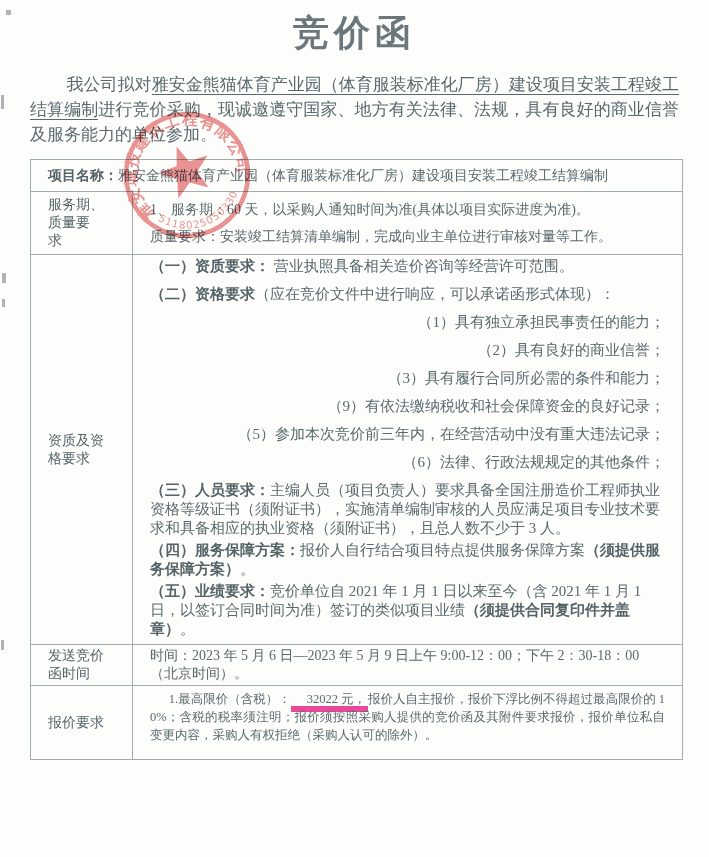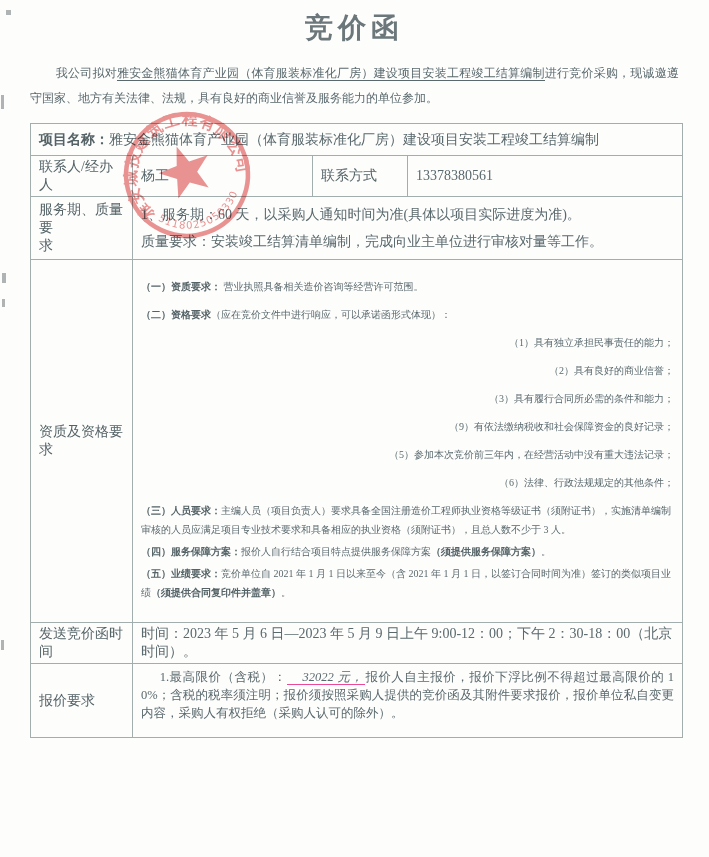--- a/index.html
+++ b/index.html
@@ -14,7 +14,7 @@
   .doc-title{
     margin:9px 0 0 0;
     text-align:center;
-    font-size:28px;
+    font-size:36px;
     font-weight:bold;
     letter-spacing:5px;
     color:#6b777a;

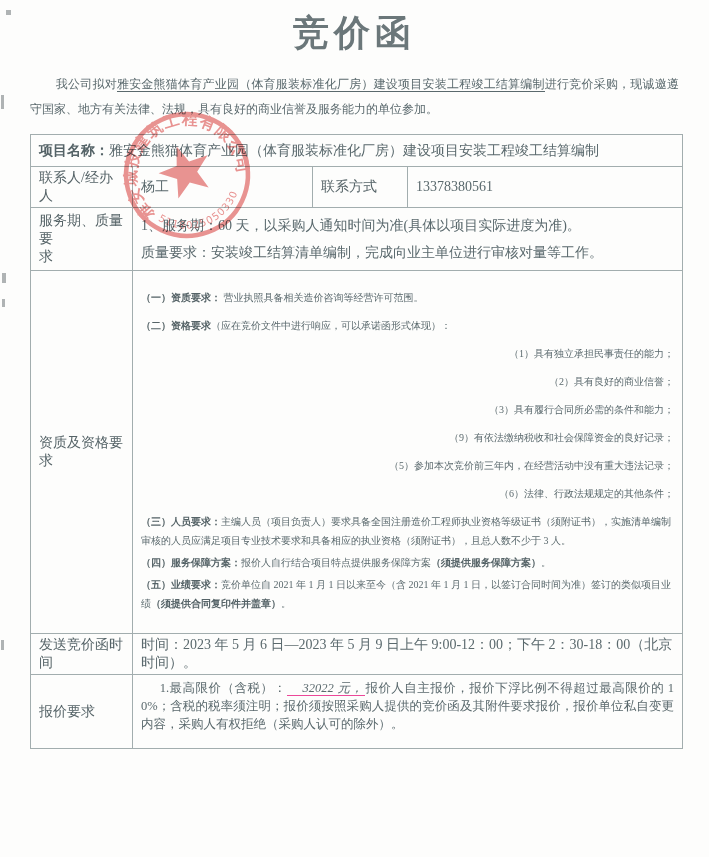--- a/index.html
+++ b/index.html
@@ -21,7 +21,7 @@
   }
   .intro{
     margin:14px 30px 0 30px;
-    font-size:12px;
+    font-size:17px;
     line-height:25px;
     text-indent:2.15em;
     text-align:justify;

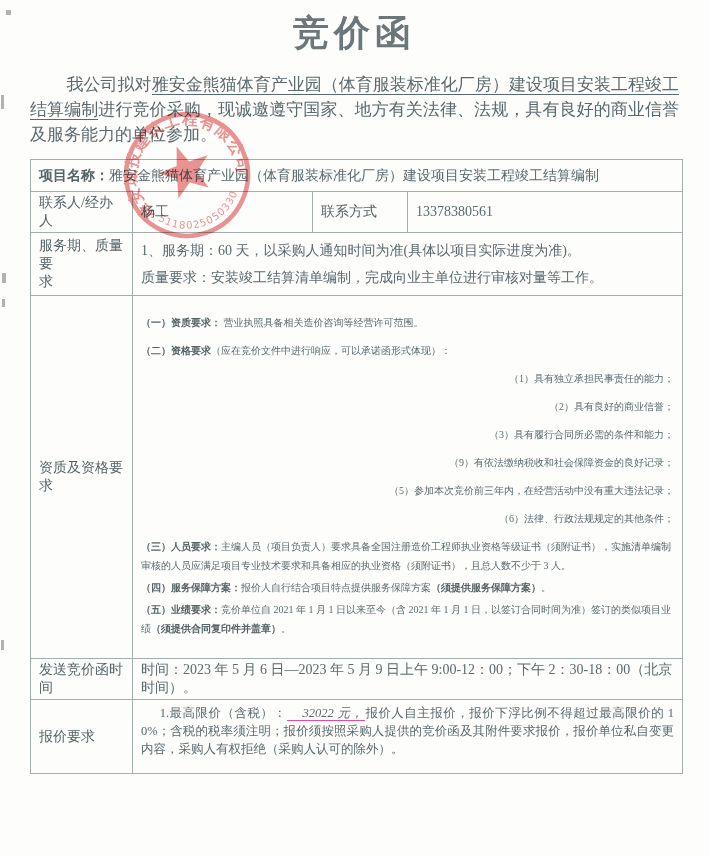--- a/index.html
+++ b/index.html
@@ -35,7 +35,7 @@
   }
   table.bid td, table.bid th{
     border:1px solid #a2adae;
-    padding:2px 8px;
+    padding:2px 17px;
     font-size:14px;
     text-align:left;
     vertical-align:middle;

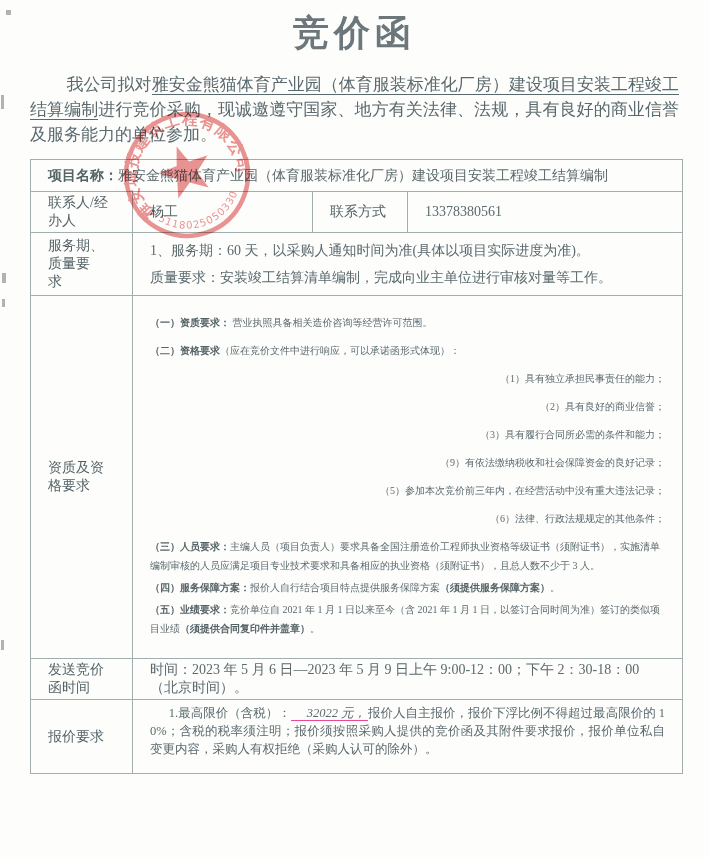--- a/index.html
+++ b/index.html
@@ -102,12 +102,6 @@
         <tr class="r1">
       <td colspan="4"><span class="inline-lbl">项目名称：</span><span>雅安金熊猫体育产业园（体育服装标准化厂房）建设项目安装工程竣工结算编制</span></td>
     </tr>
-    <tr class="r3">
-      <th class="lbl">联系人/经办人</th>
-      <td>杨工</td>
-      <th class="lbl">联系方式</th>
-      <td>13378380561</td>
-    </tr>
     <tr class="r6">
       <th class="lbl pre ctr">服务期、质量要
 求</th>

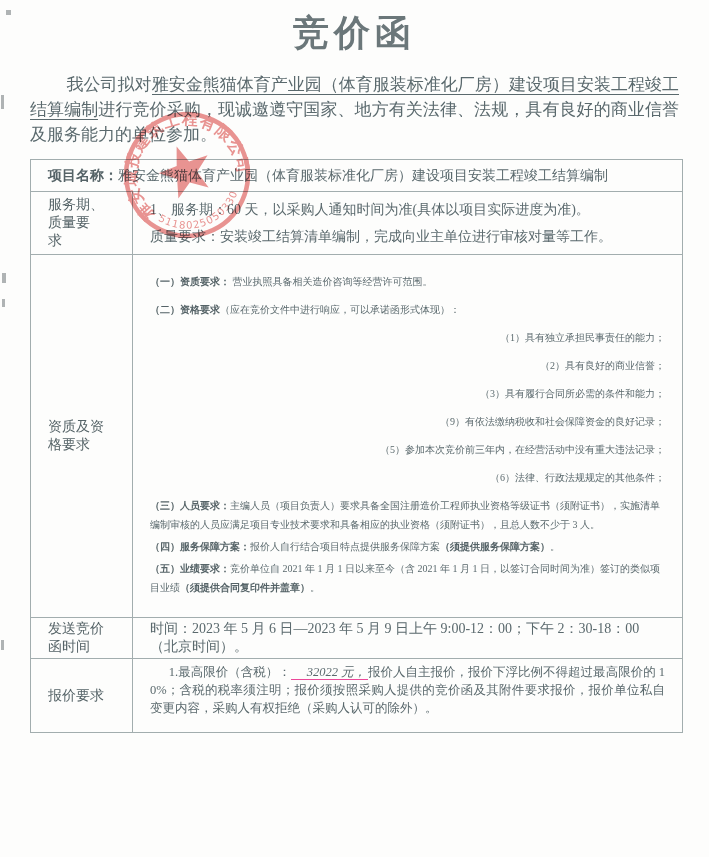--- a/index.html
+++ b/index.html
@@ -56,7 +56,7 @@
   tr.r9 td, tr.r9 th{height:69px;}
   .inline-lbl{font-weight:bold;color:#556367;}
   .qual{padding:5px 8px 3px 10px;}
-  .qual p{margin:0 0 9px 0;line-height:19px;font-size:10px;}
+  .qual p{margin:0 0 9px 0;line-height:19px;font-size:15px;}
   .qual p.sub{padding-left:26px;text-align:right;}
   .qual p.tight{margin:0 0 3px 0;}
   .qual b{color:#556367;}

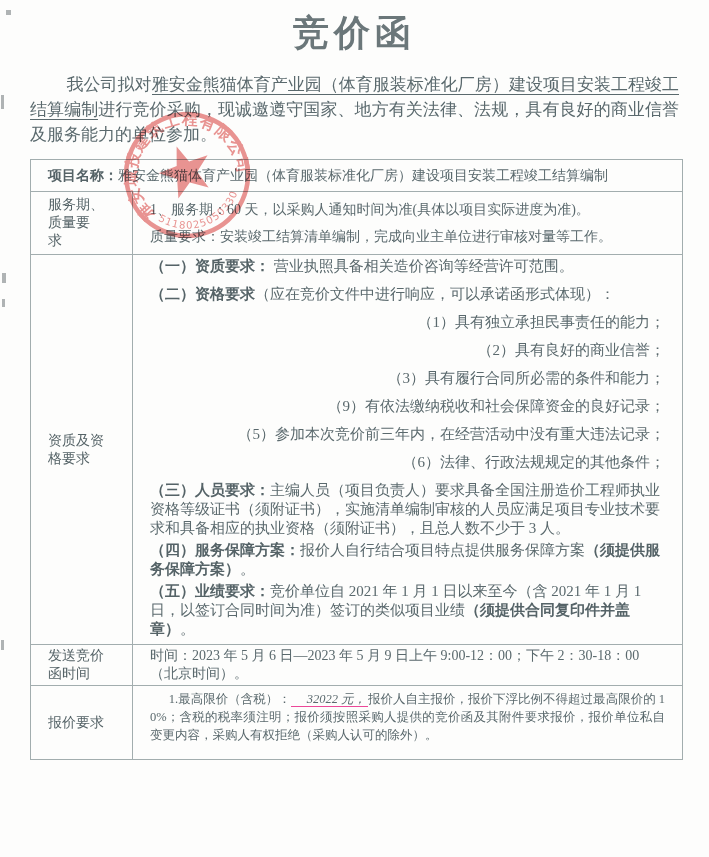--- a/index.html
+++ b/index.html
@@ -64,7 +64,7 @@
   .quote-cell{vertical-align:top;}
   .clip{height:66px;overflow:hidden;}
   .clip p{margin:0;line-height:18px;font-size:12.5px;text-indent:1.5em;text-align:justify;}
-  .u-price{border-bottom:1px solid #ec4899;padding-left:16px;padding-right:2px;font-style:italic;}
+  .u-price{border-bottom:6px solid #ec4899;padding-left:16px;padding-right:2px;}
   .seal{
     position:absolute;left:110px;top:98px;width:154px;height:154px;
     mix-blend-mode:multiply;opacity:.62;pointer-events:none;z-index:5;

